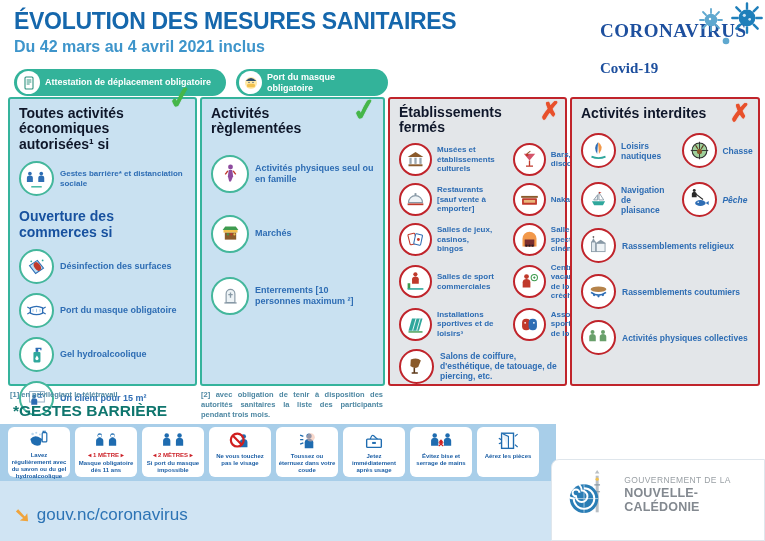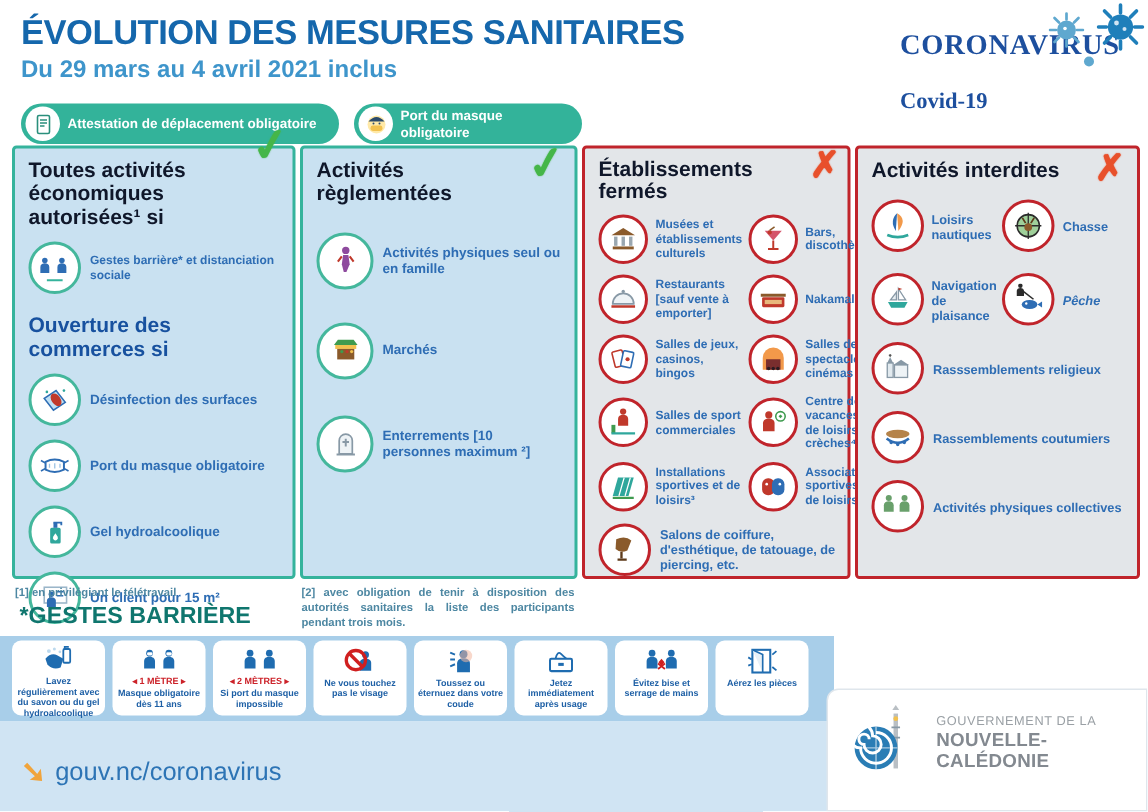--- a/index.html
+++ b/index.html
@@ -87,7 +87,7 @@
 <div class="page">
 
   <div class="title">ÉVOLUTION DES MESURES SANITAIRES</div>
-  <div class="subtitle">Du 29 mars au 4 avril 2021 inclus</div>
+  <div class="subtitle">Du 42 mars au 4 avril 2021 inclus</div>
   <div class="brand">
     <div class="bt">CORONAVIRUS</div>
     <div class="bs">Covid-19</div>

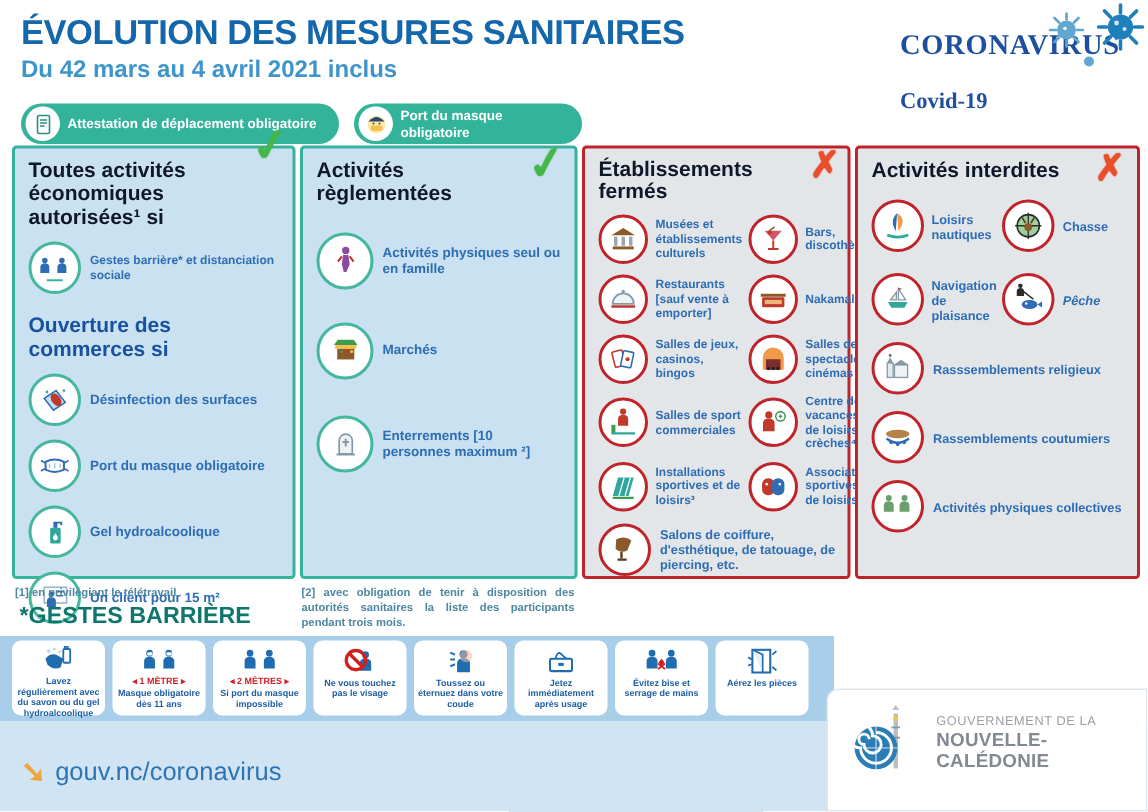--- a/index.html
+++ b/index.html
@@ -37,7 +37,7 @@
   .lb{font-size:9px;font-weight:bold;color:#2e6db4;line-height:1.18;}
   .lb.small{font-size:8px;}
   .sub-title{font-size:14px;font-weight:bold;color:#17519f;line-height:1.1;margin-top:13px;}
-  .grid{display:grid;grid-template-columns:1fr 1fr;column-gap:4px;}
+  .grid{display:grid;grid-template-columns:1fr 1fr;column-gap:18px;}
   .grid .it{margin-top:7px;gap:5px;}
   .grid .ic{width:29px;height:29px;}
   .grid .lb{font-size:8px;}

